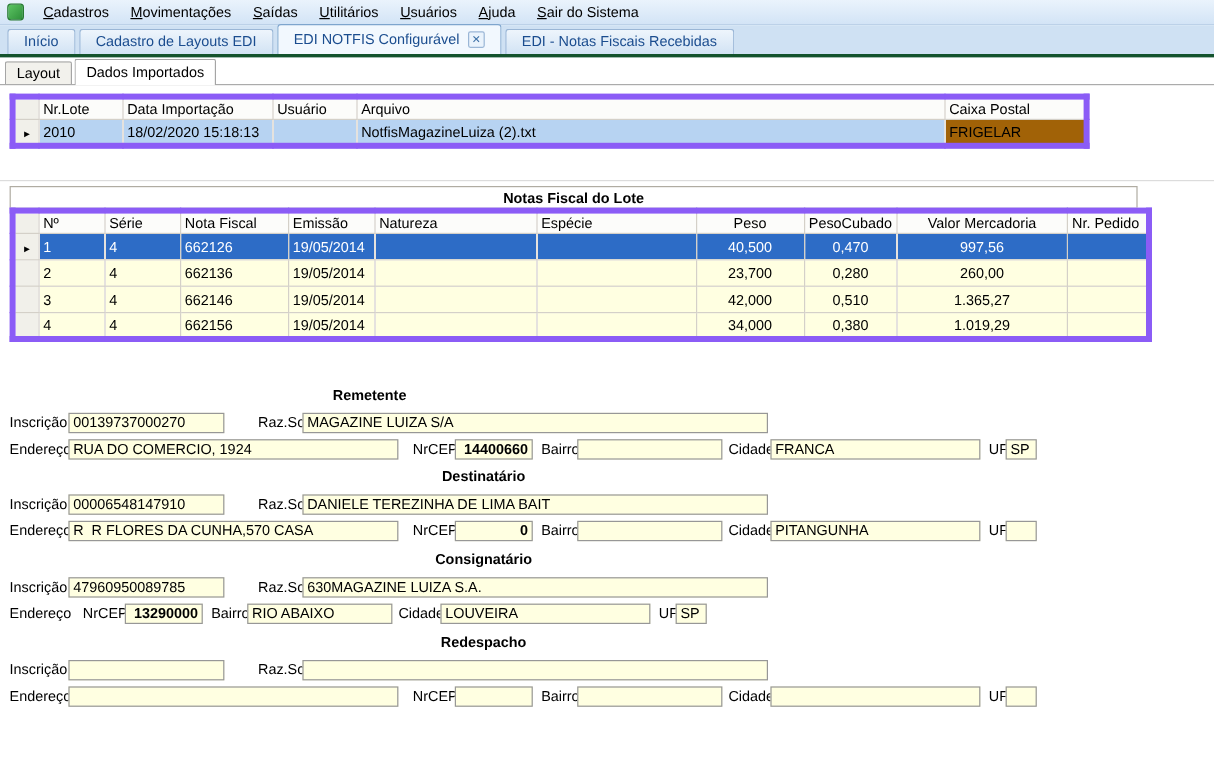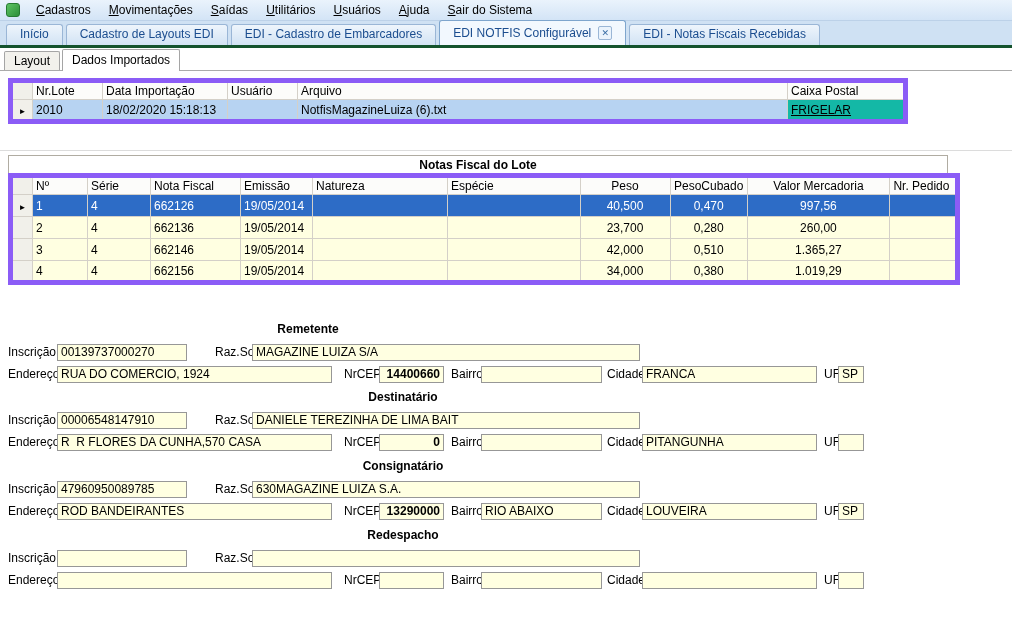--- a/index.html
+++ b/index.html
@@ -137,7 +137,6 @@
   <div class="tabstrip">
     <div class="tab">Início</div>
     <div class="tab">Cadastro de Layouts EDI</div>
-    <div class="tab">EDI - Cadastro de Embarcadores</div>
     <div class="tab active">
       <span>EDI NOTFIS Configurável</span>
       <span class="tab-close">✕</span>

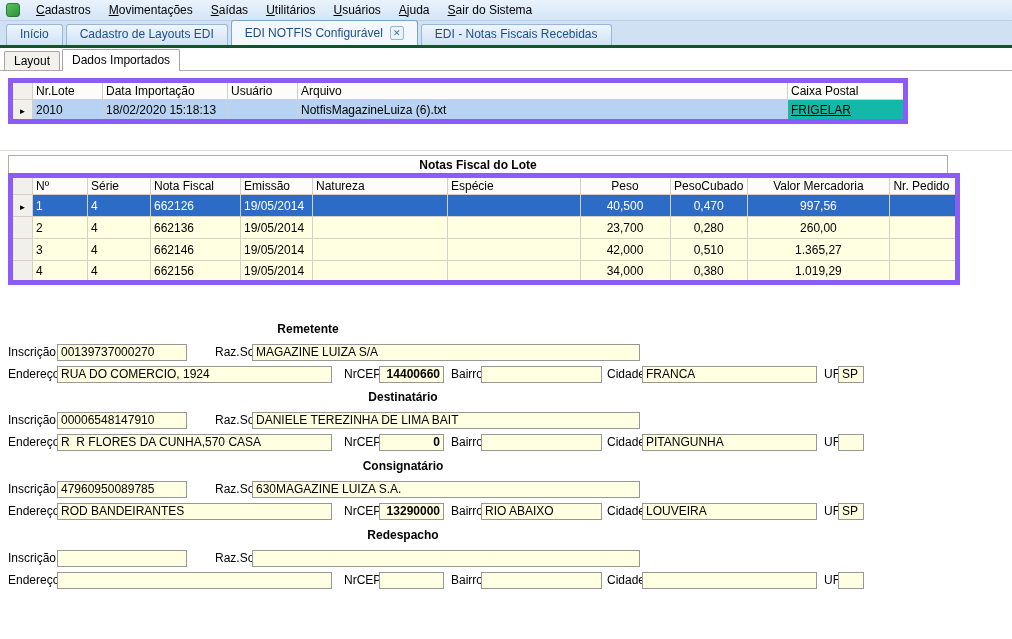--- a/index.html
+++ b/index.html
@@ -172,7 +172,7 @@
       <td class="hl">2010</td>
       <td class="hl">18/02/2020 15:18:13</td>
       <td class="hl"></td>
-      <td class="hl">NotfisMagazineLuiza (6).txt</td>
+      <td class="hl">NotfisMagazineLuiza (2).txt</td>
       <td class="cellyellow">FRIGELAR</td>
     </tr>
   </tbody>

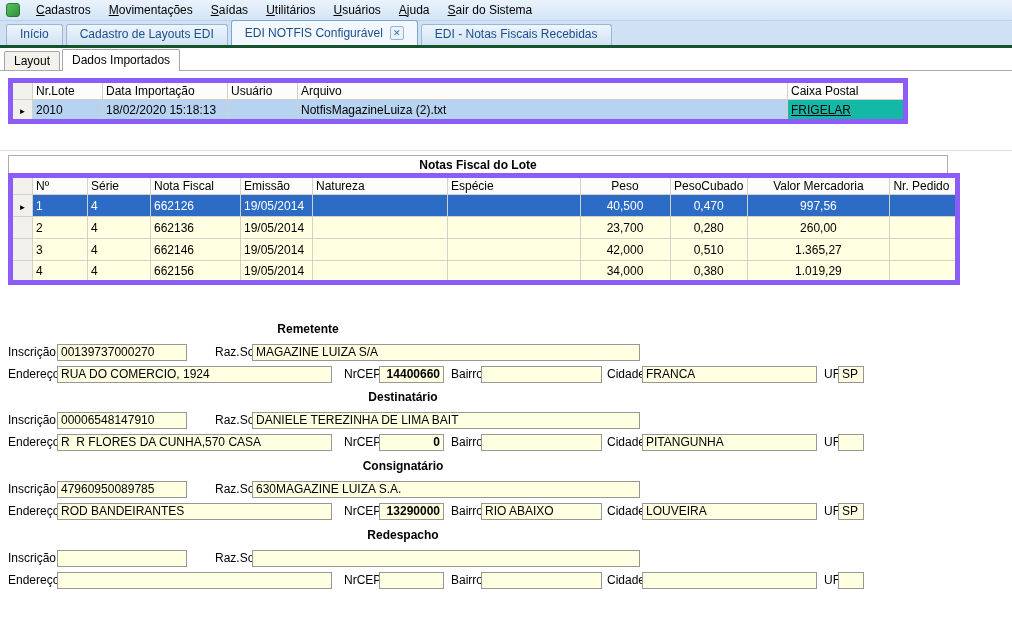--- a/index.html
+++ b/index.html
@@ -86,7 +86,7 @@
 
   
   #grid1 td.hl { background:#b7d3f2; color:#000; }
-  #grid1 td.cellyellow { background:#14b8a6; color:#000;text-decoration:underline; }
+  #grid1 td.cellyellow { background:#a16207; color:#000; }
 
   
   #grid2 tr.sel td { background:#2d6cc6; color:#fff; }

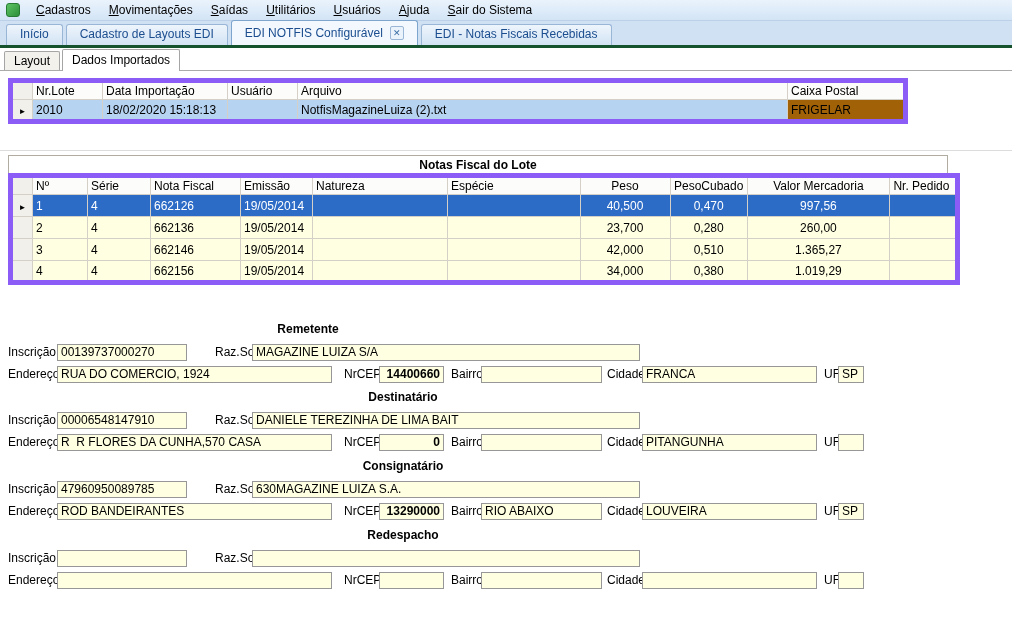--- a/index.html
+++ b/index.html
@@ -319,7 +319,6 @@
     </div>
     <div class="frow">
       <span class="lbl lw49">Endereço</span>
-      <input class="inp w313" value="ROD BANDEIRANTES" style="">
       <span class="lbl lblcep">NrCEP</span>
       <input class="inp w65 num" value="13290000" style="">
       <span class="lbl lblbairro">Bairro</span>

